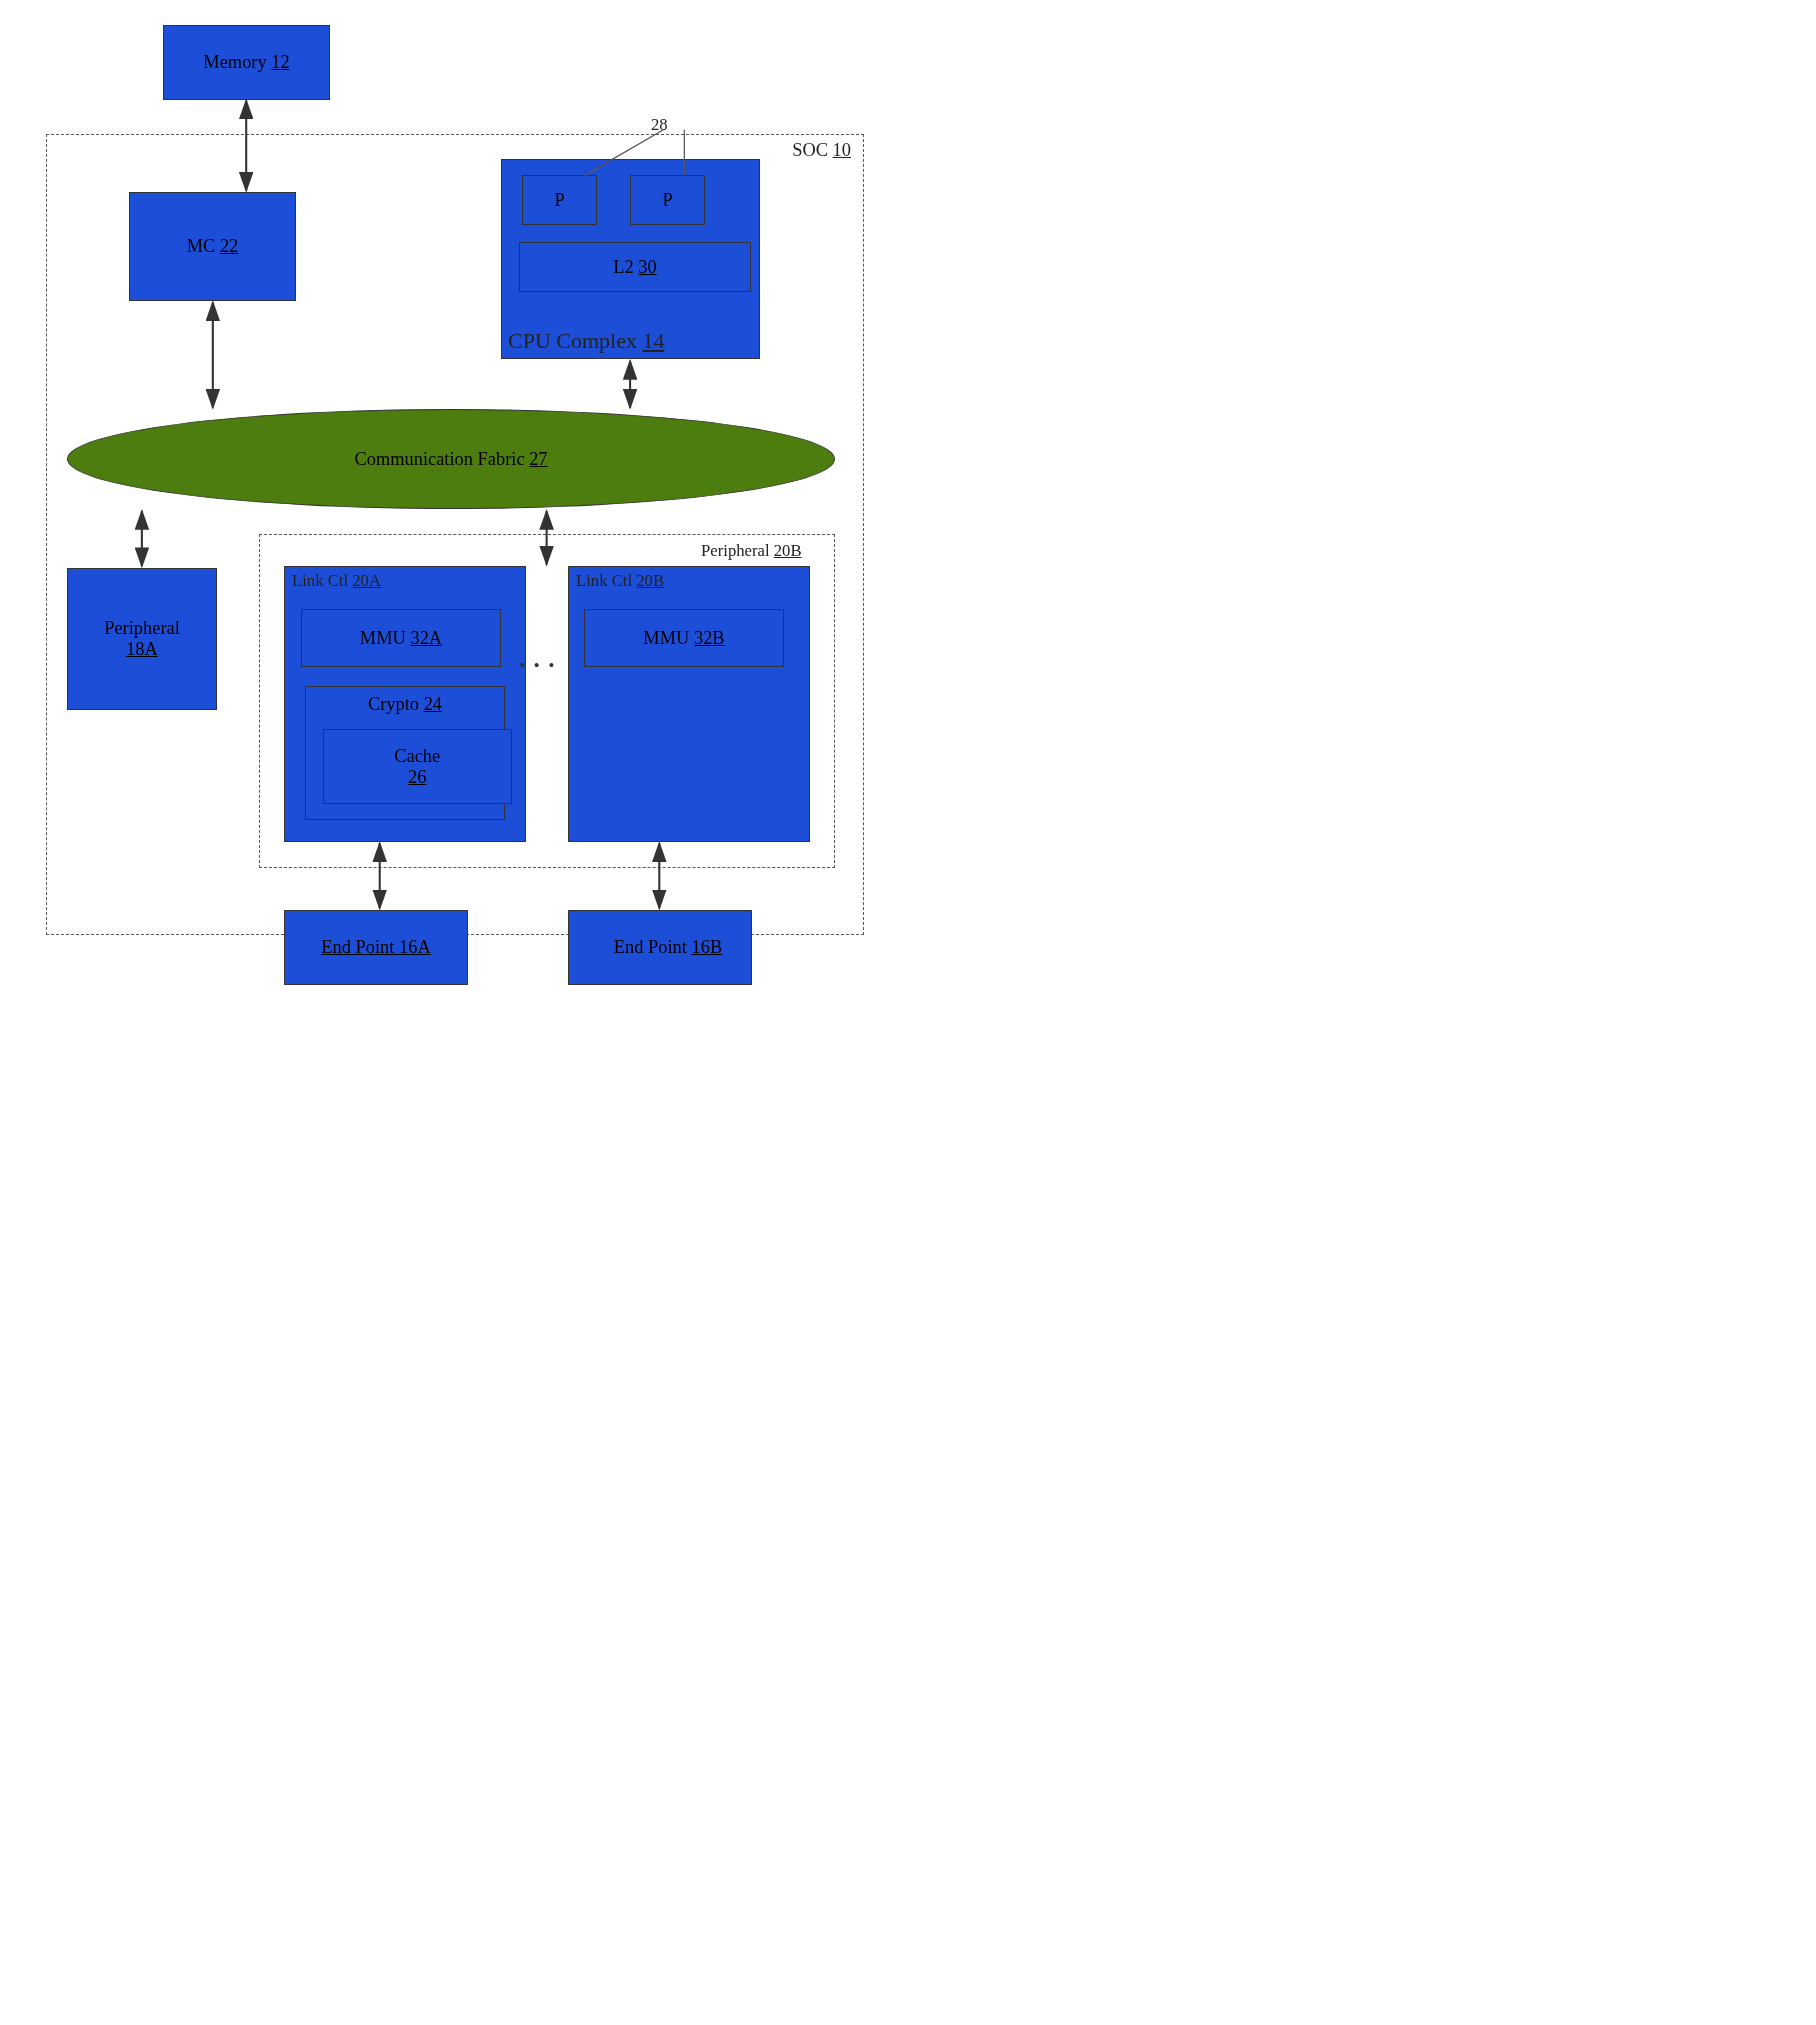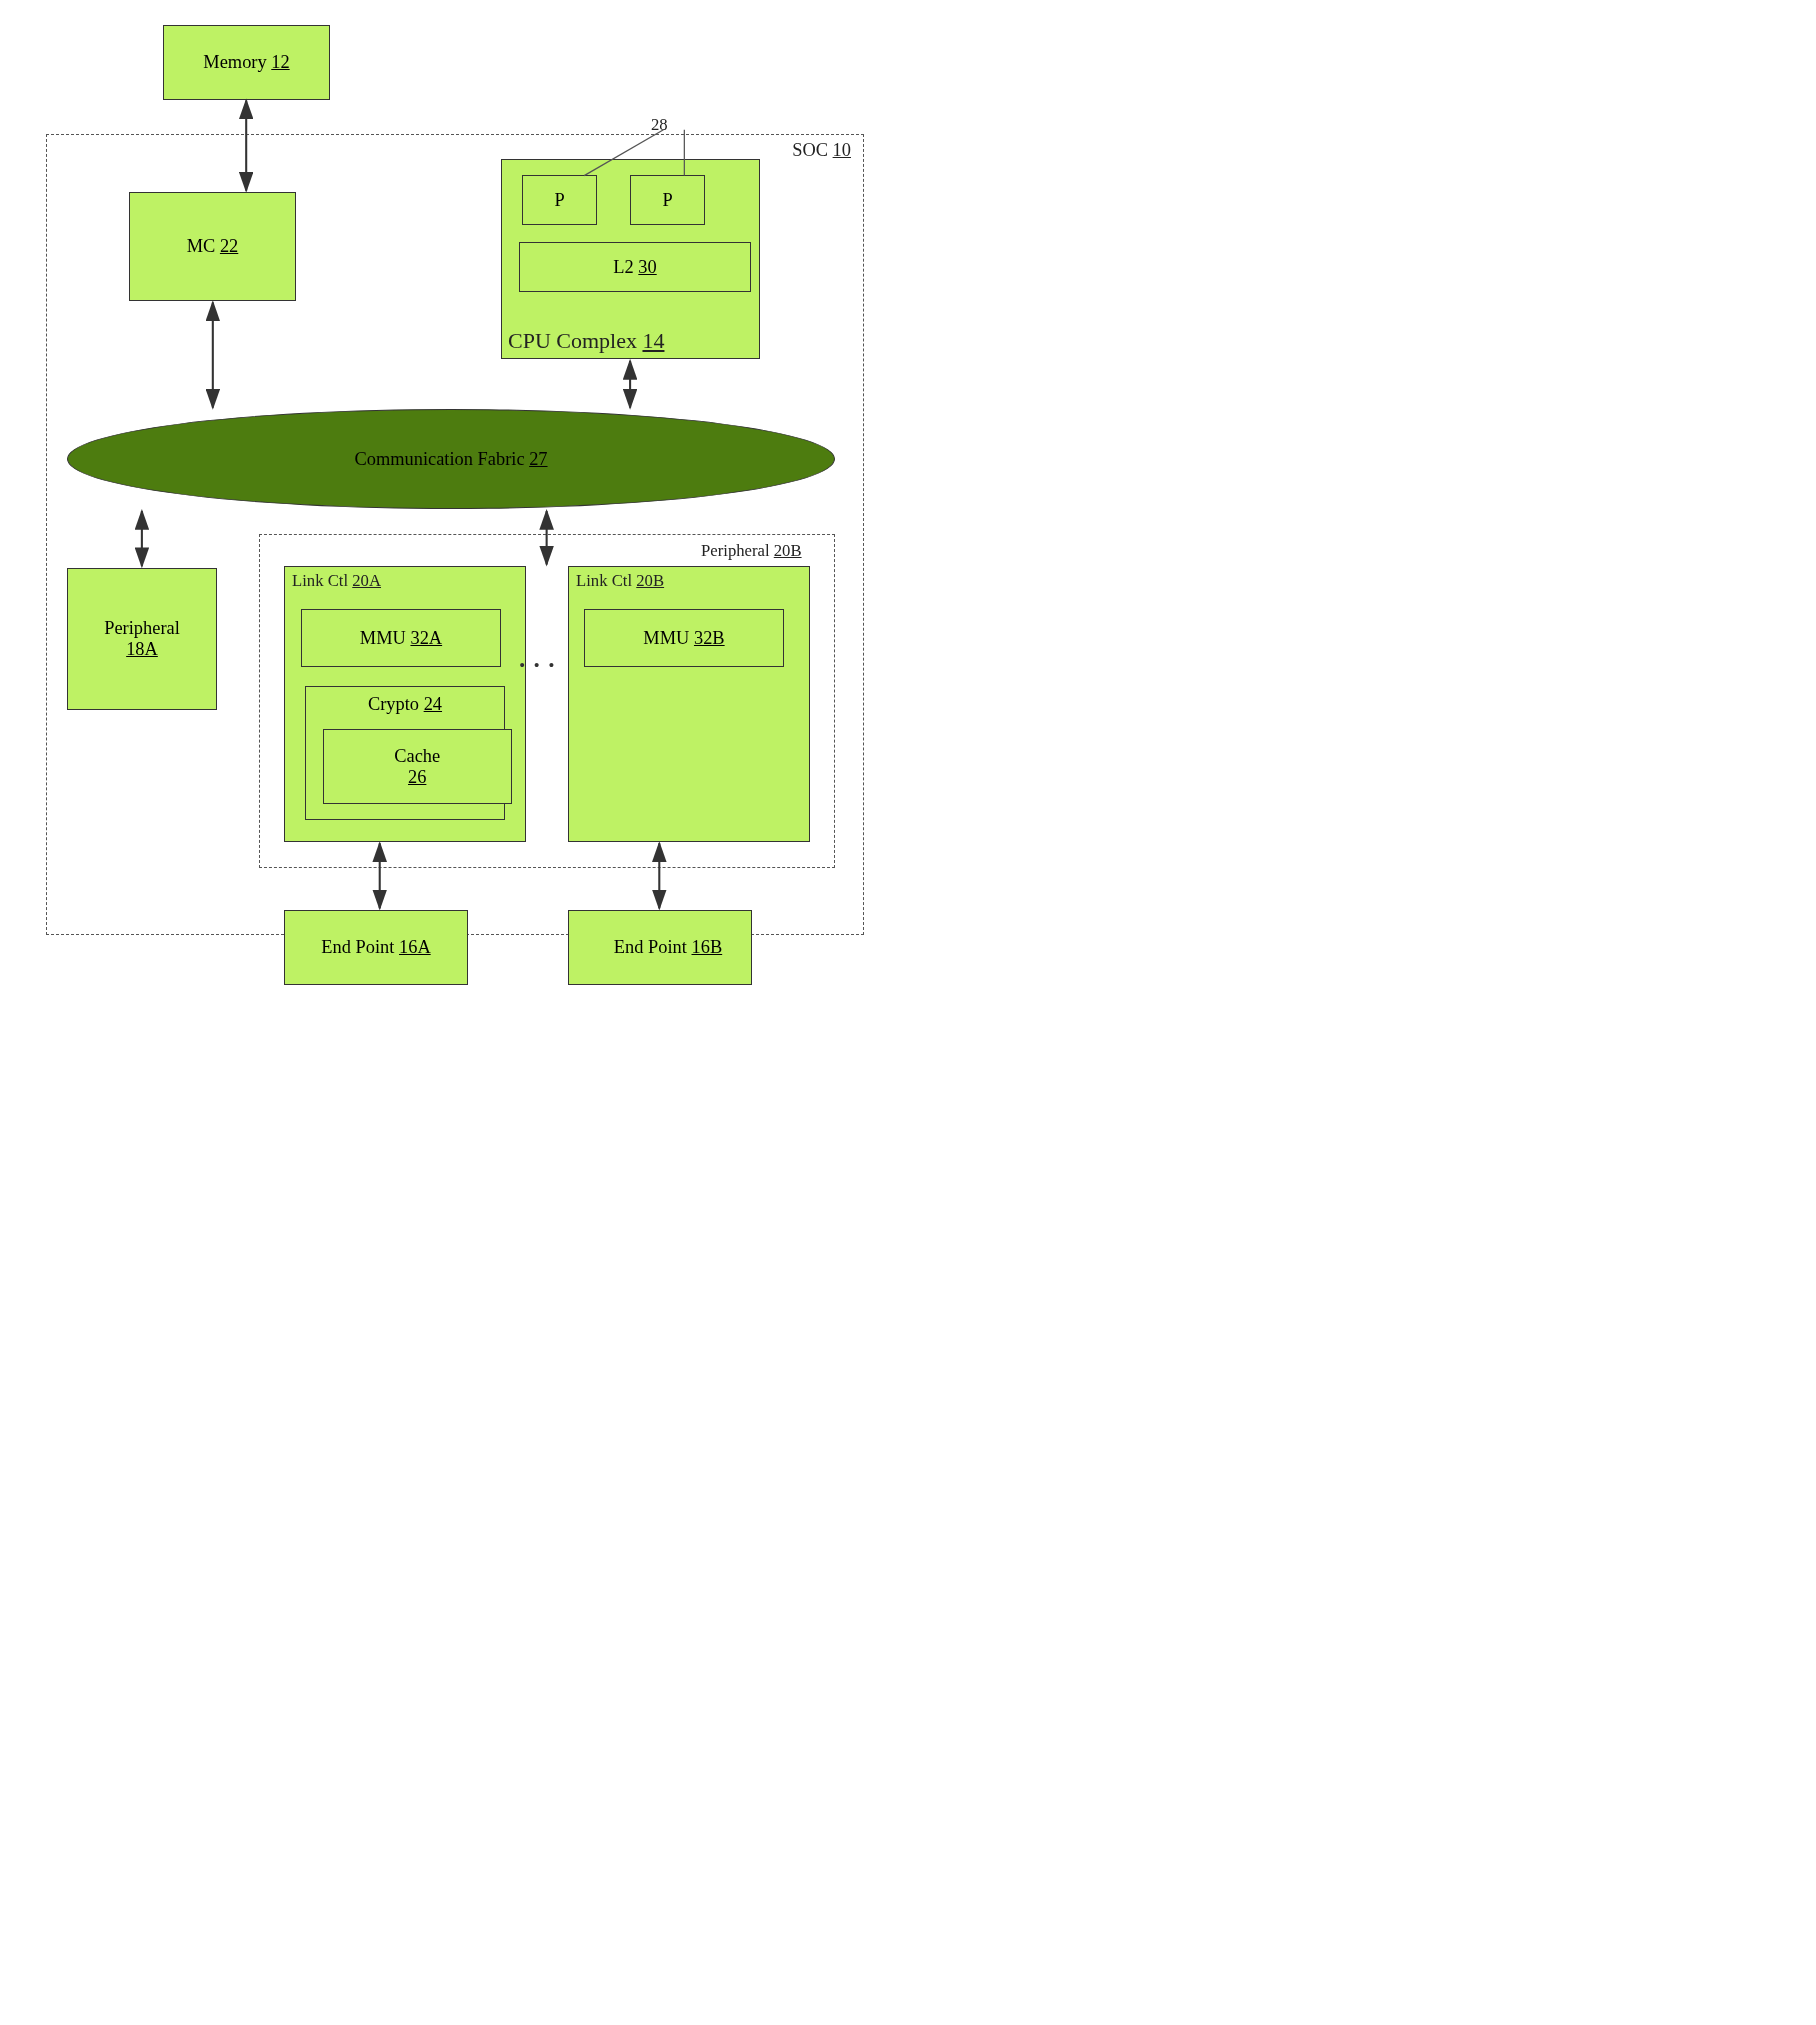--- a/index.html
+++ b/index.html
@@ -19,7 +19,7 @@
     .box {
       position: absolute;
       border: 1.7px solid #333;
-      background: #bef264;
+      background: #1d4ed8;
       display: flex;
       align-items: center;
       justify-content: center;

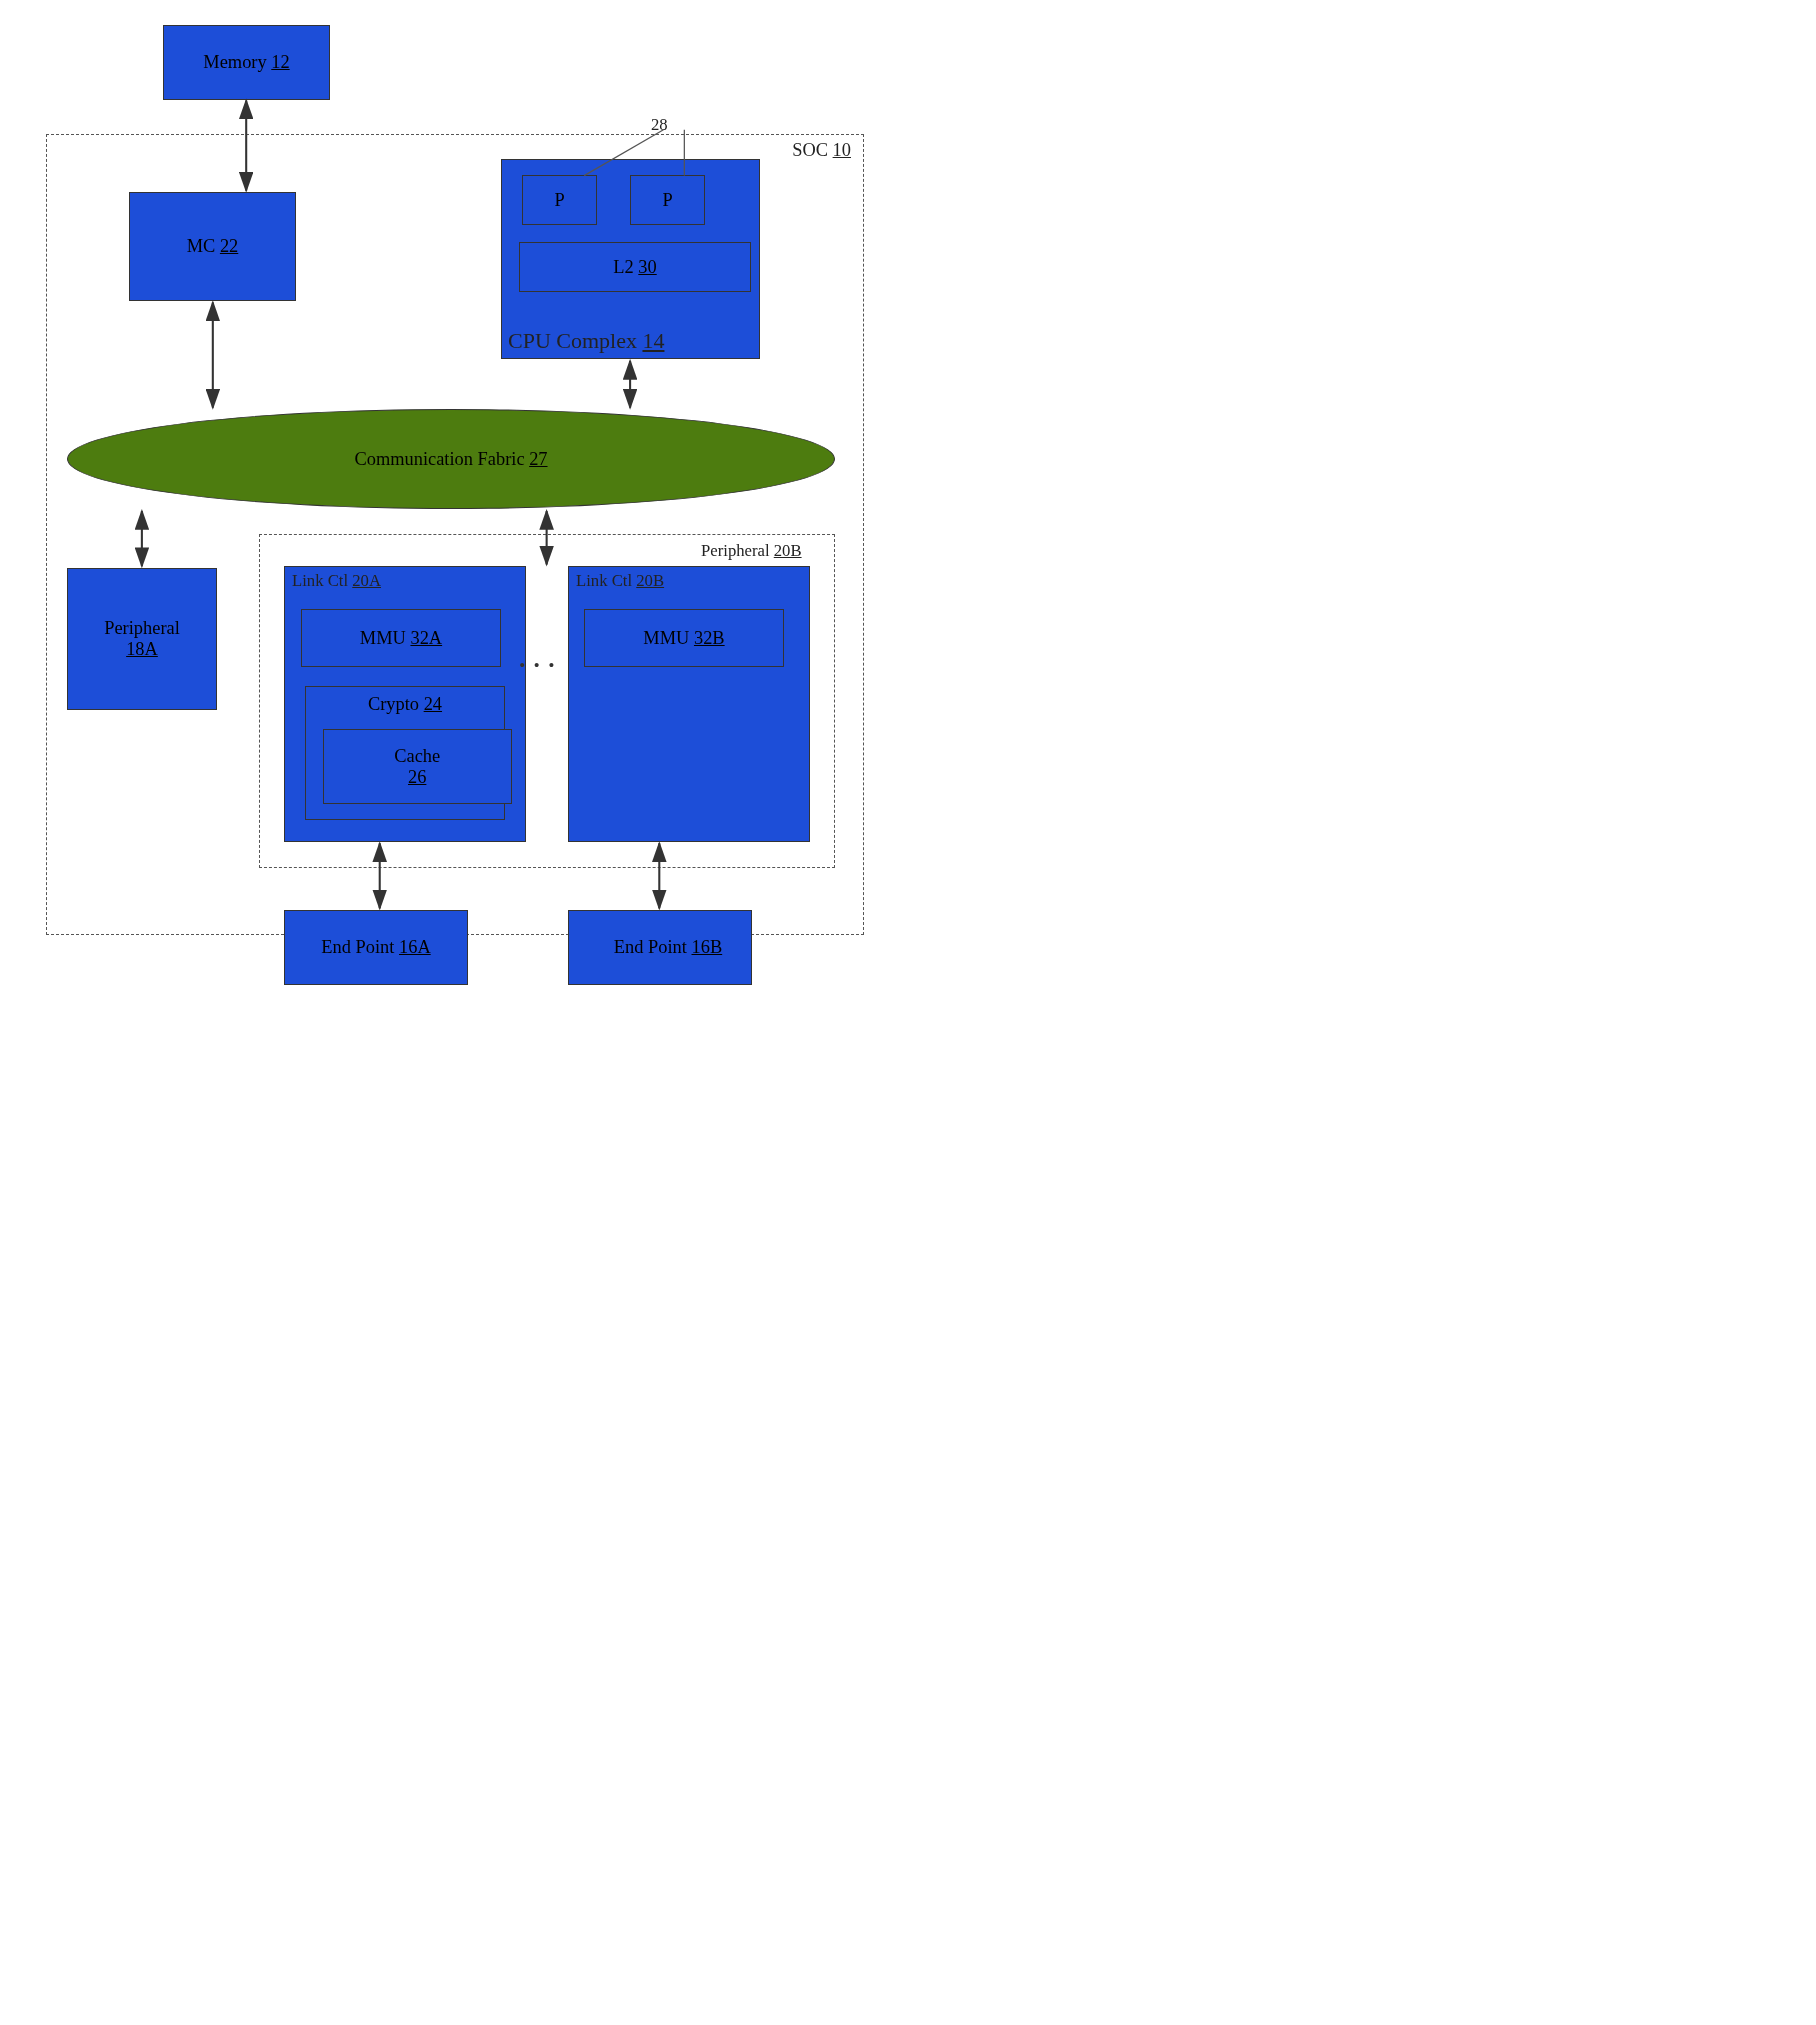--- a/index.html
+++ b/index.html
@@ -168,7 +168,7 @@
     </div>
   </div>
 
-  <div class="box" style="left:284px; top:910px; width:184px; height:75px; font-size:18.4px;">
+  <div class="box" style="left:284px; top:910px; width:184px; height:75px; font-size:18.4px;text-decoration:underline;">
     <span>
       End Point <span class="underline">16A</span>
     </span>

